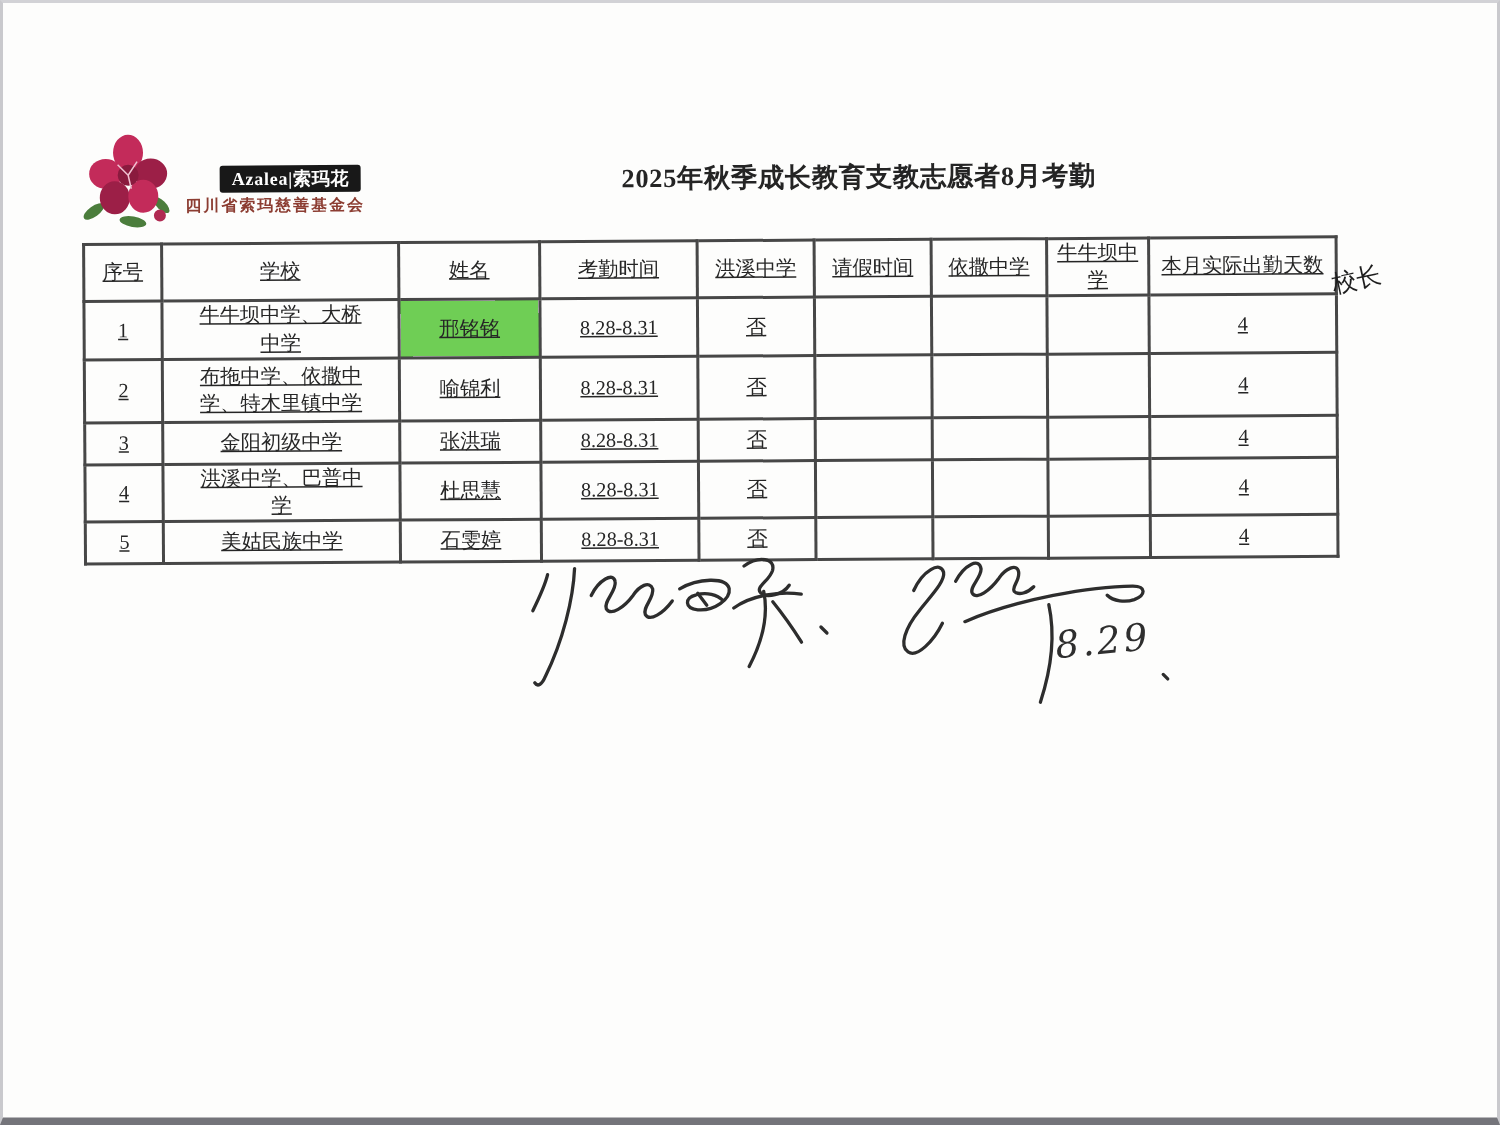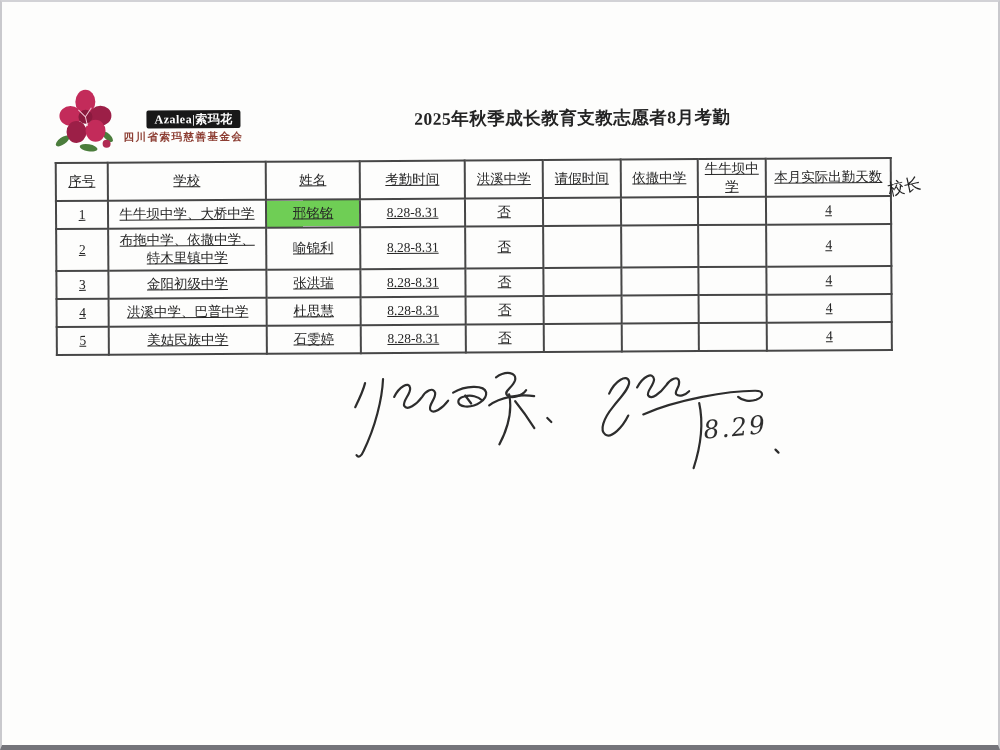--- a/index.html
+++ b/index.html
@@ -49,7 +49,7 @@
     font-size:13.5px; font-weight:400; color:#262626;
     padding:0 2px; line-height:1.35; overflow:hidden;text-decoration:underline;
   }
-  .att-table td.col-school { padding:0 6px; font-size:13.5px; }
+  .att-table td.col-school { padding:0 22px; font-size:13.5px; }
   .att-table th.col-last { white-space:nowrap; padding:0; }
   .att-table td.hl { background:var(--hl,#6fce55);margin-left:36px; }
 

